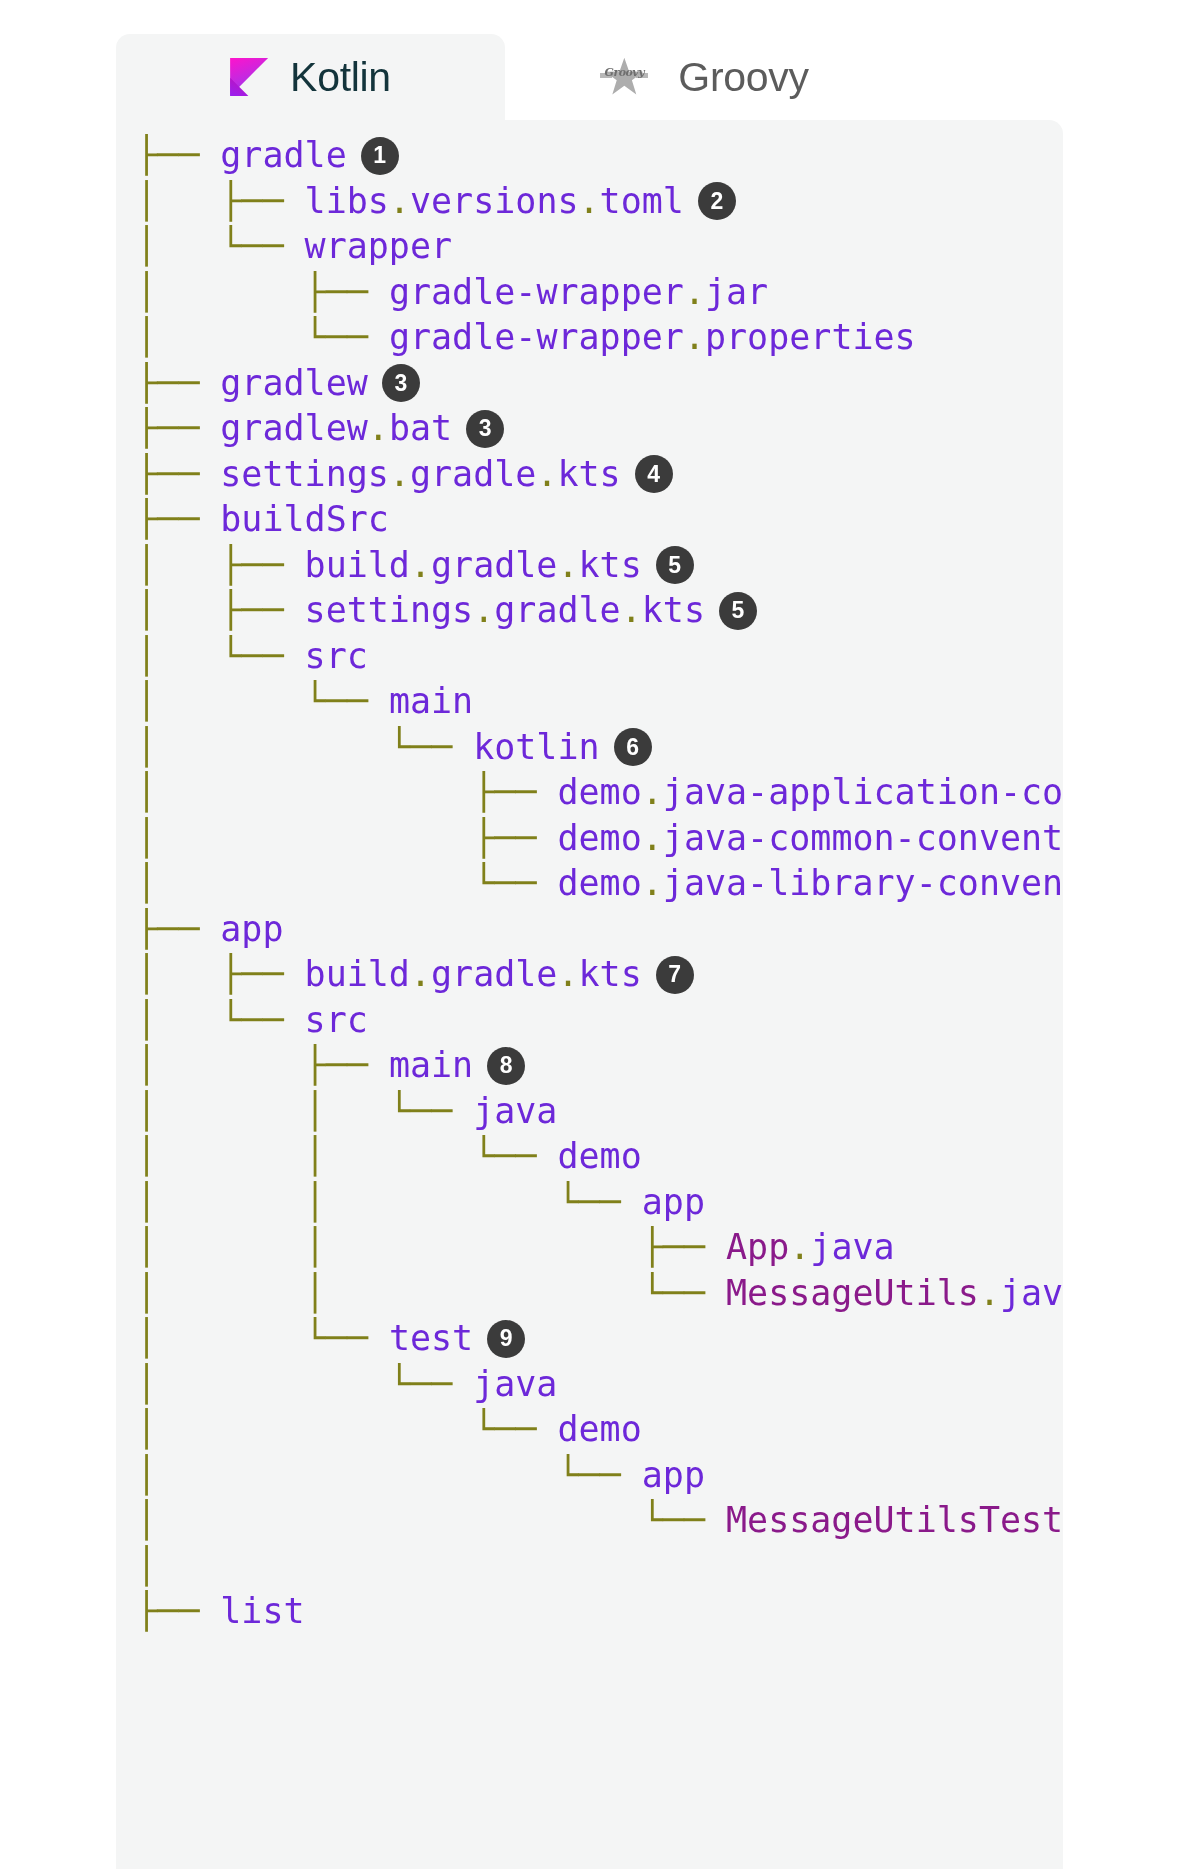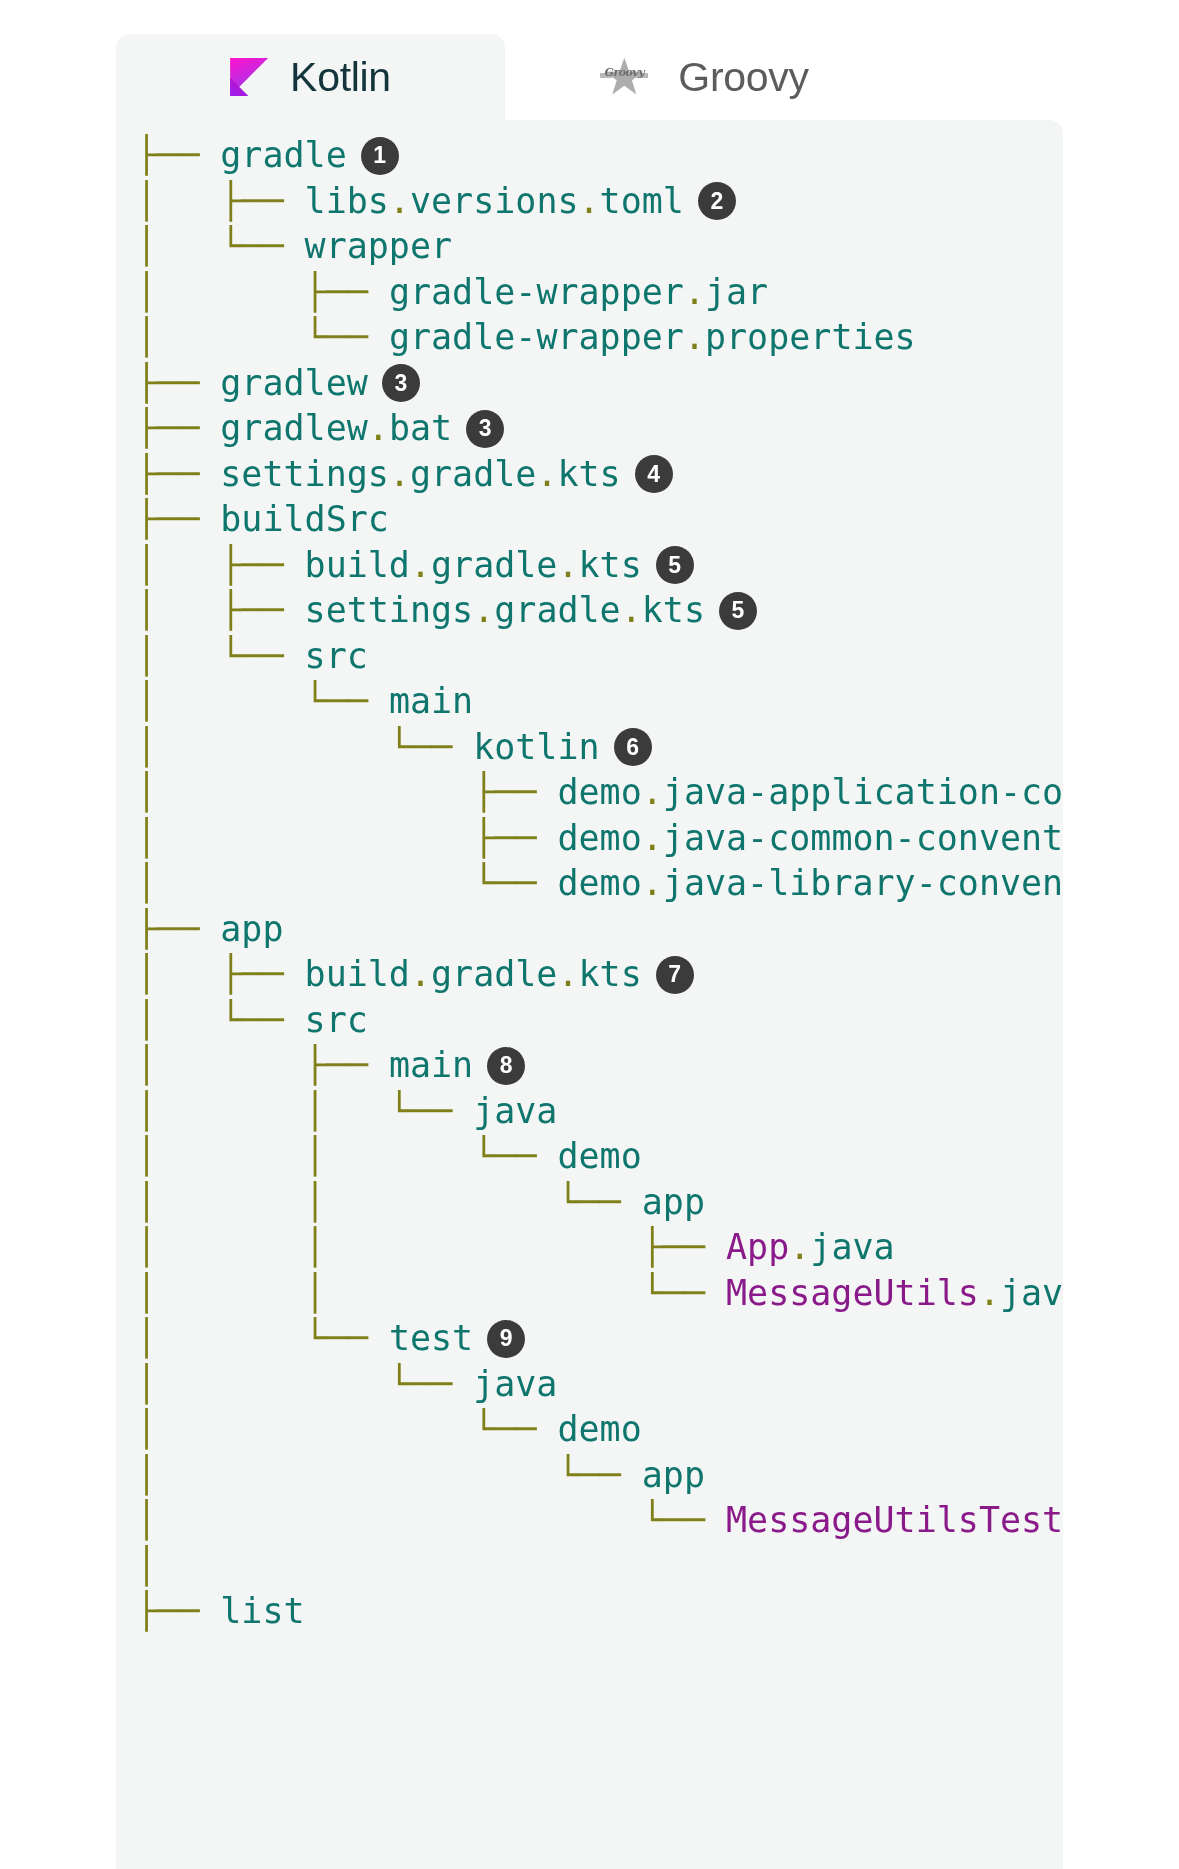--- a/index.html
+++ b/index.html
@@ -156,7 +156,7 @@
   .gutter { color: #80801a; }
   .dot    { color: #80801a; }
   .pur    { color: #8a1a8a; }
-  .name   { color: #0f766e; }
+  .name   { color: #6d28d9; }
 
   .badge {
     display: inline-flex;

